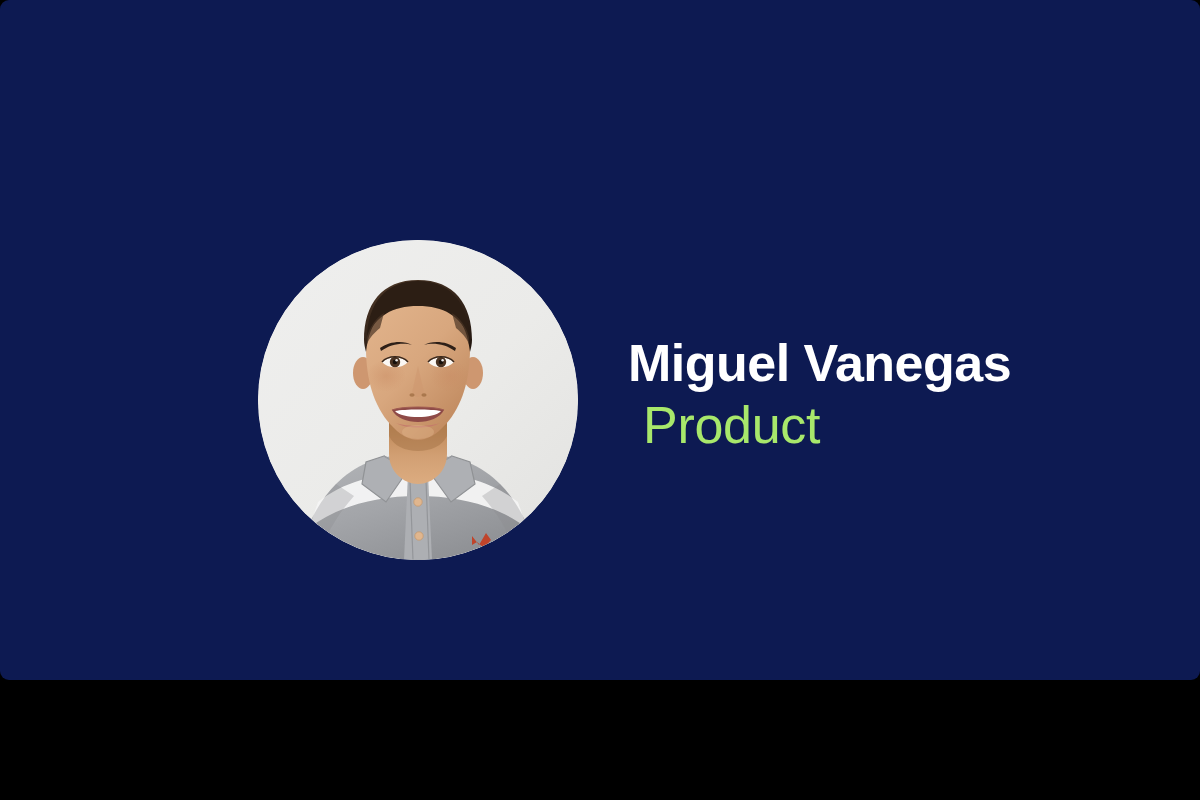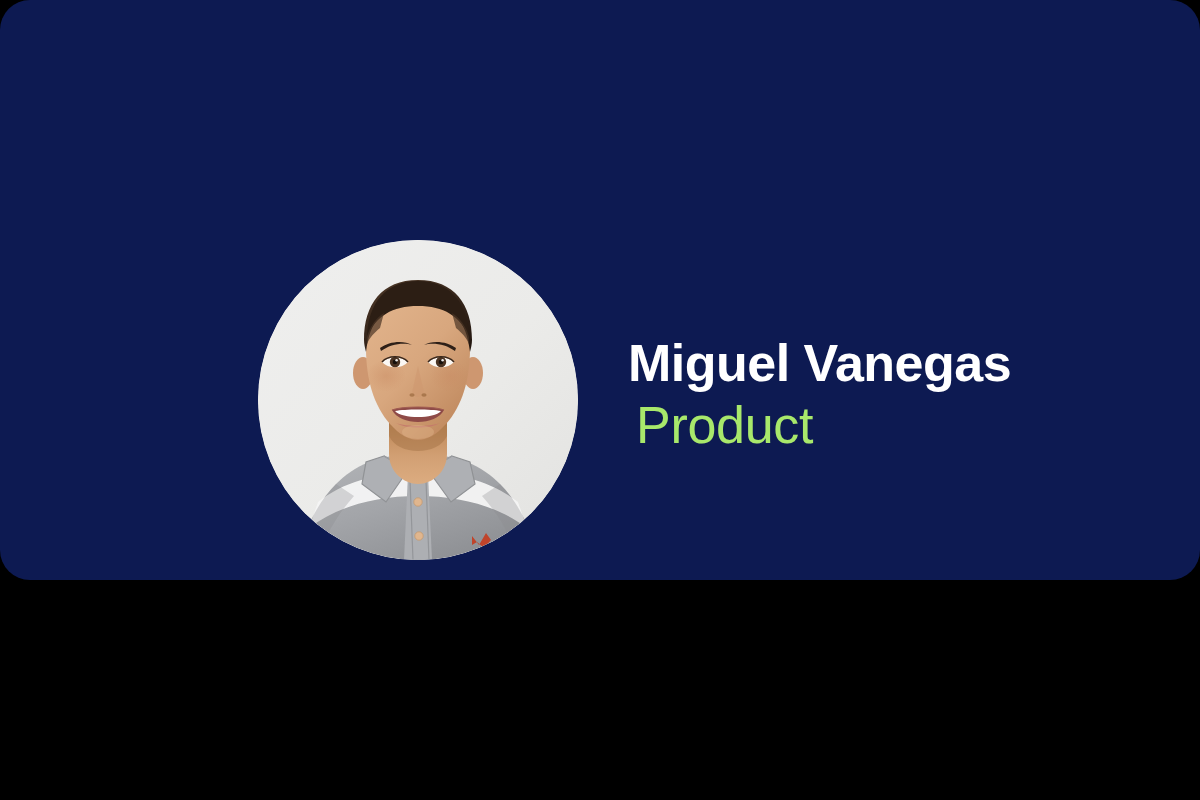--- a/index.html
+++ b/index.html
@@ -17,9 +17,9 @@
   #profile-card {
     position: relative;
     width: 1200px;
-    height: 580px;
+    height: 680px;
     background: #0D1A52;
-    border-radius: 30px;
+    border-radius: 9px;
     overflow: hidden;
     box-sizing: border-box;
   }

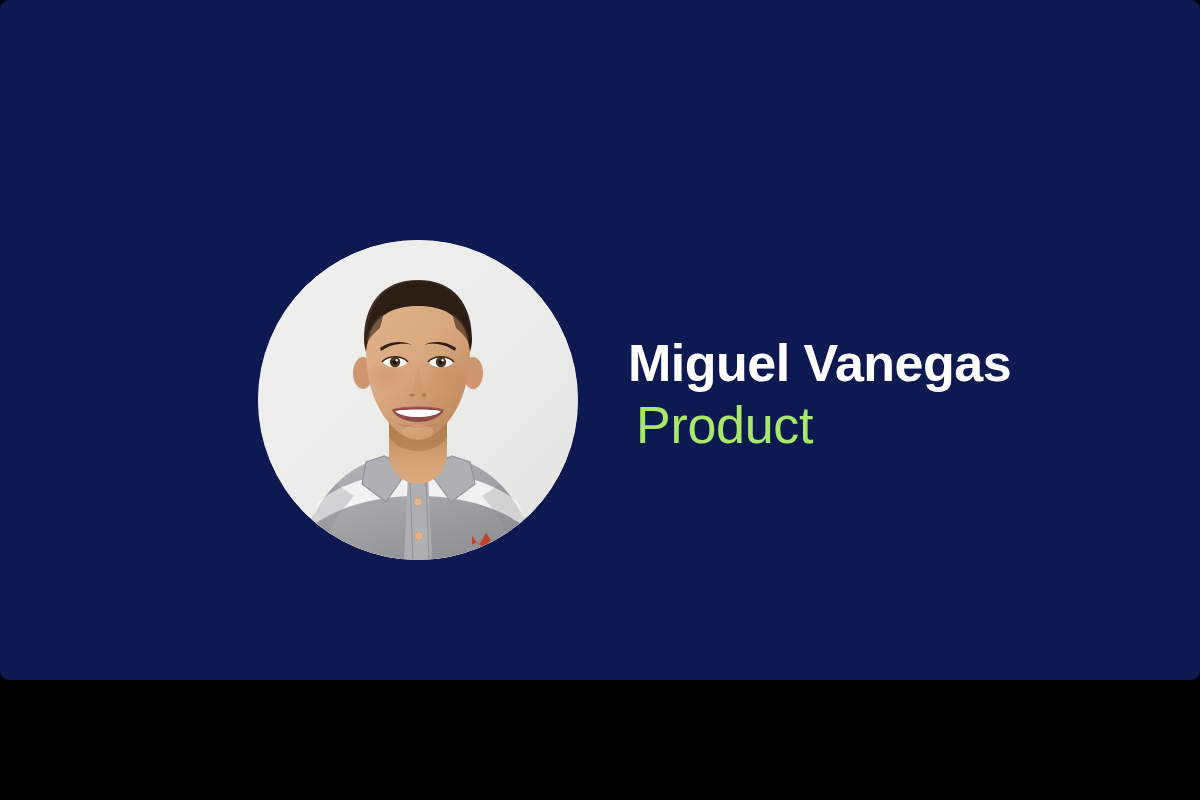--- a/index.html
+++ b/index.html
@@ -59,7 +59,7 @@
     white-space: nowrap;
   }
   #person-role {
-    margin: 8px;
+    margin: 15px;
     margin-top: 8px;
     font-family: "Liberation Sans", sans-serif;
     font-size: 52px;

